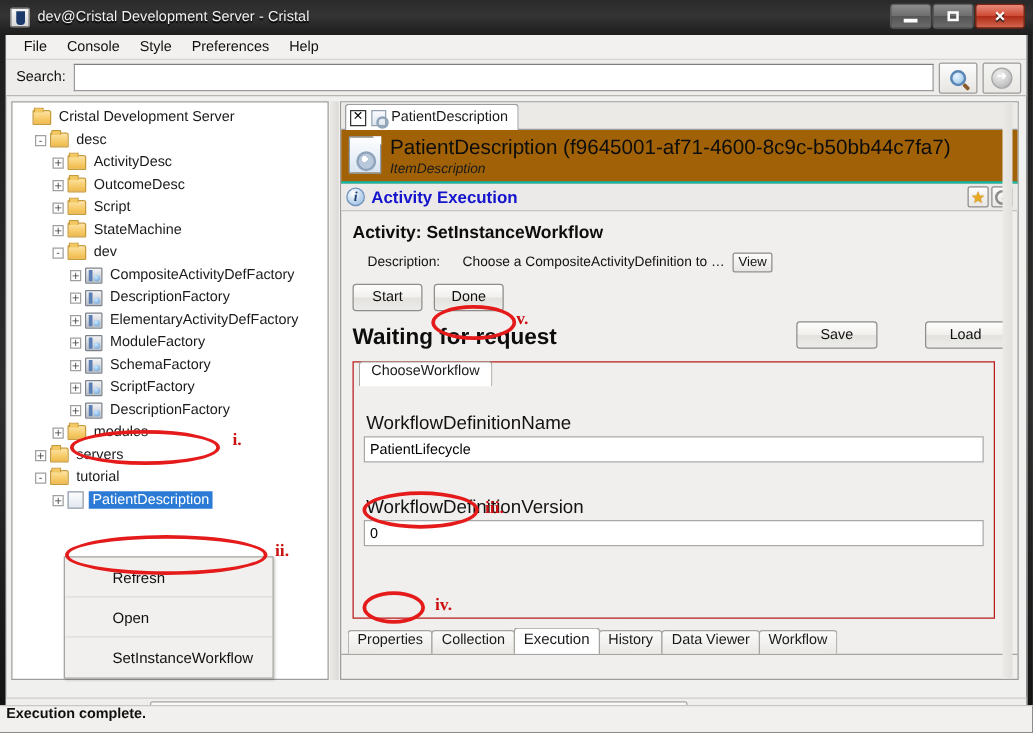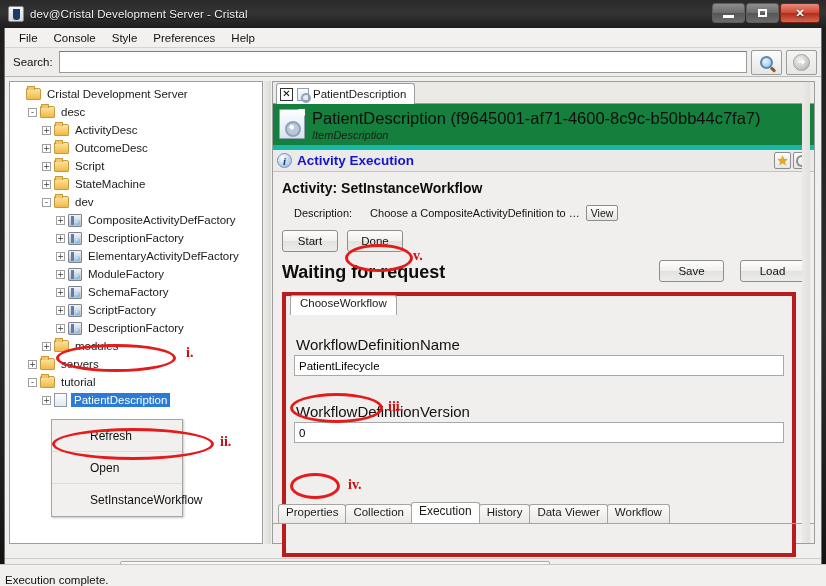--- a/index.html
+++ b/index.html
@@ -211,8 +211,8 @@
     border-radius:50%; border:2px solid #8fa3bb;
   }
   .header-block {
-    background:#15803d; padding:5px 6px 4px 6px; display:flex; gap:7px;
-    align-items:flex-start; border-bottom:5px solid #14b8a6;
+    background:#a16207; padding:5px 6px 4px 6px; display:flex; gap:7px;
+    align-items:flex-start; border-bottom:2px solid #14b8a6;
   }
   .doc-bigico {
     width:26px; height:30px; flex:0 0 auto; position:relative;

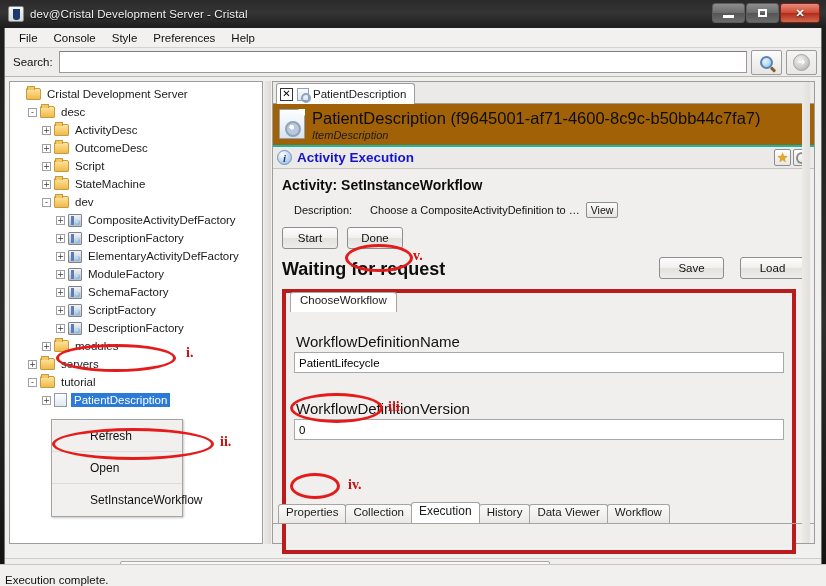--- a/index.html
+++ b/index.html
@@ -285,7 +285,7 @@
     display:flex; align-items:center; margin-top:10px; position:relative;
   }
   .waiting { font-size:18px; font-weight:bold; color:#0d0d0d; }
-  .saveload { position:absolute; right:0; top:-2px; display:flex; gap:16px; }
+  .saveload { position:absolute; right:0; top:-2px; display:flex; gap:38px; }
   .btn-wide { min-width:65px; }
 
   .inner-tabs {

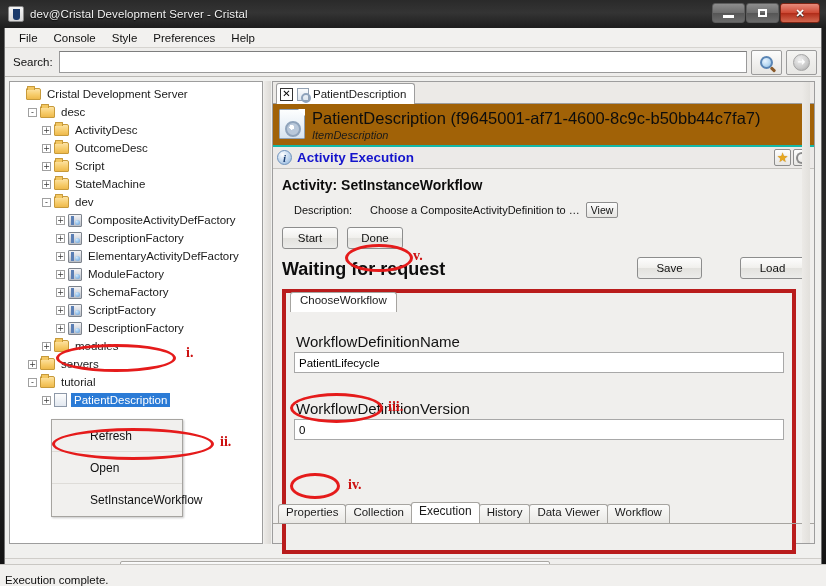--- a/index.html
+++ b/index.html
@@ -289,8 +289,8 @@
   .btn-wide { min-width:65px; }
 
   .inner-tabs {
-    margin-top:9px; width:514px; height:265px;
-    border:4px solid #b91c1c; background:#f0efed; position:relative;
+    margin-top:9px; width:514px; height:206px;
+    border:1px solid #b91c1c; background:#f0efed; position:relative;
   }
   .inner-tabstrip {
     position:absolute; left:4px; top:-1px; height:20px; display:flex; align-items:flex-end;

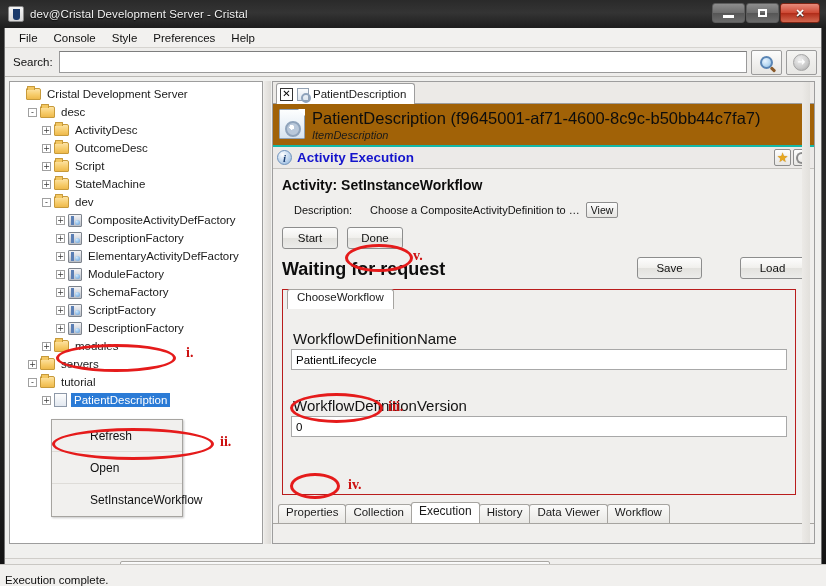--- a/index.html
+++ b/index.html
@@ -173,7 +173,7 @@
 
   
   .ctxmenu {
-    position:absolute; left:46px; top:342px; width:132px;
+    position:absolute; left:46px; top:368px; width:168px;
     background:#f1f0ee; border:1px solid #a6a4a0;
     box-shadow:1px 1px 2px rgba(0,0,0,.22);
     z-index:40;

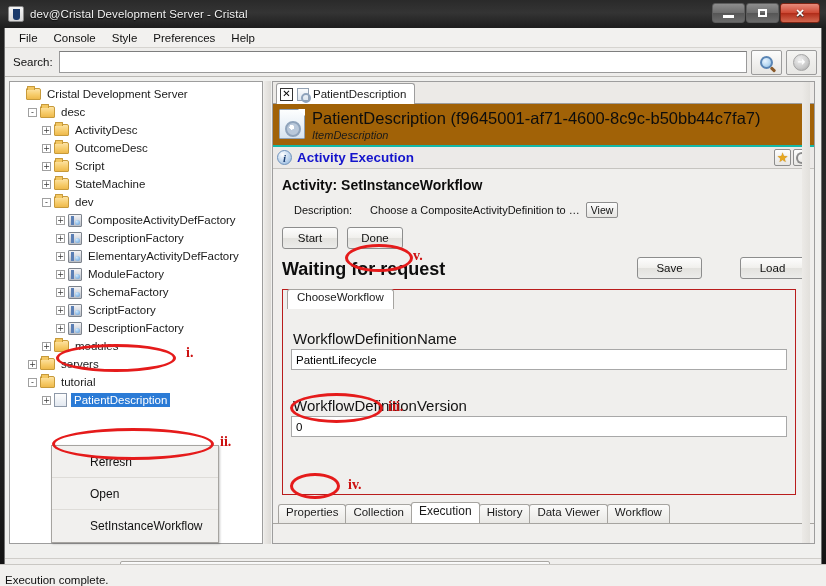--- a/index.html
+++ b/index.html
@@ -126,8 +126,8 @@
   .statusbar {
     position:absolute; left:0; bottom:0; width:100%; height:22px;
     background:#f1f0ee; border-top:1px solid #c9c7c3;
-    display:flex; align-items:flex-end; padding-left:5px;
-    font-size:11.5px; color:#101010;
+    display:flex; align-items:flex-start; padding-left:5px;
+    font-size:11.5px; color:#101010;font-weight:bold;
   }
 
   

